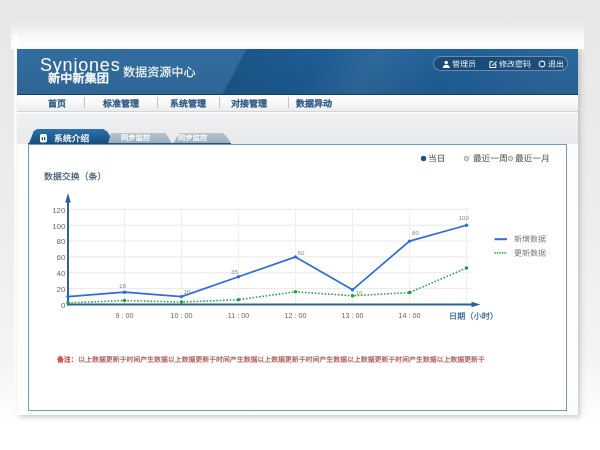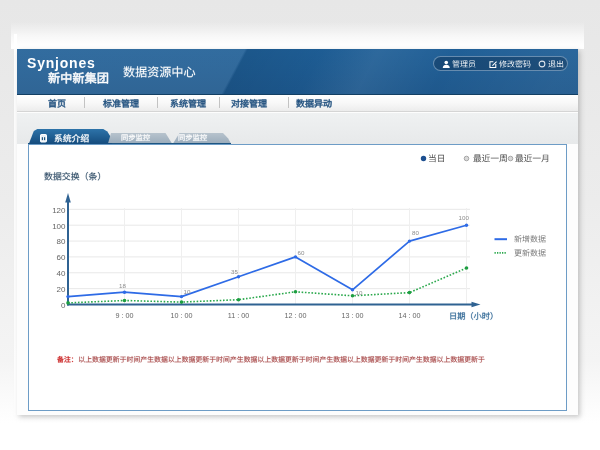--- a/index.html
+++ b/index.html
@@ -4,7 +4,7 @@
 <div class="ab" style="left:13.5px;top:34px;width:3.5px;height:381px;background:rgba(255,255,255,0.92)"></div>
 <div class="ab" style="left:17px;top:49px;width:561px;height:366px;background:#fdfdfd;box-shadow:2px 2px 5px rgba(110,110,110,0.38)">
     <div class="ab" style="left:0;top:0;width:561px;height:45.5px;overflow:hidden;background:linear-gradient(118deg,rgba(255,255,255,0.09) 0%,rgba(255,255,255,0.09) 39%,rgba(0,0,0,0.07) 39.5%,rgba(0,0,0,0.015) 52%,rgba(255,255,255,0.07) 62%,rgba(255,255,255,0.01) 75%,rgba(255,255,255,0.06) 95%),linear-gradient(180deg,#1e5e96,#1c568b);border-bottom:1px solid #133f63">
-      <div class="ab" style="left:10px;top:6.5px;color:#fff;font-size:14px;font-weight:bold;letter-spacing:.8px;line-height:1">Synjones</div>
+      <div class="ab" style="left:23px;top:6.5px;color:#fff;font-size:18px;font-weight:normal;letter-spacing:.8px;line-height:1">Synjones</div>
     </div>
   </div>
 <svg class="ck" style="left:48px;top:71.8px;" width="61" height="12.2" viewBox="0 0 5000 1000">

